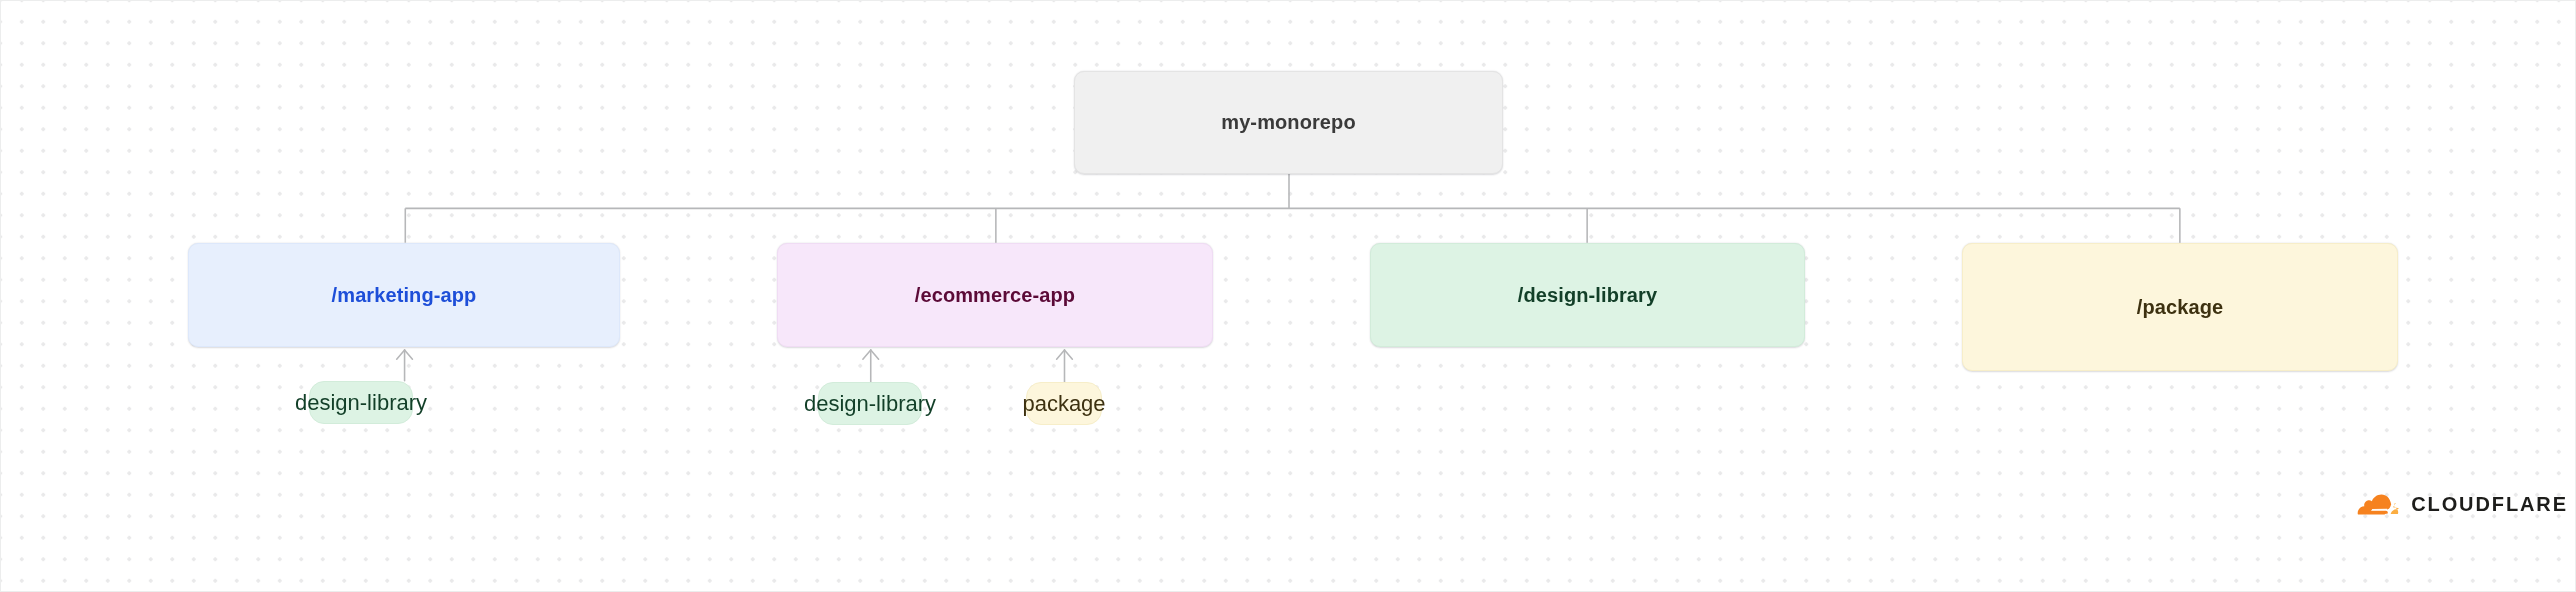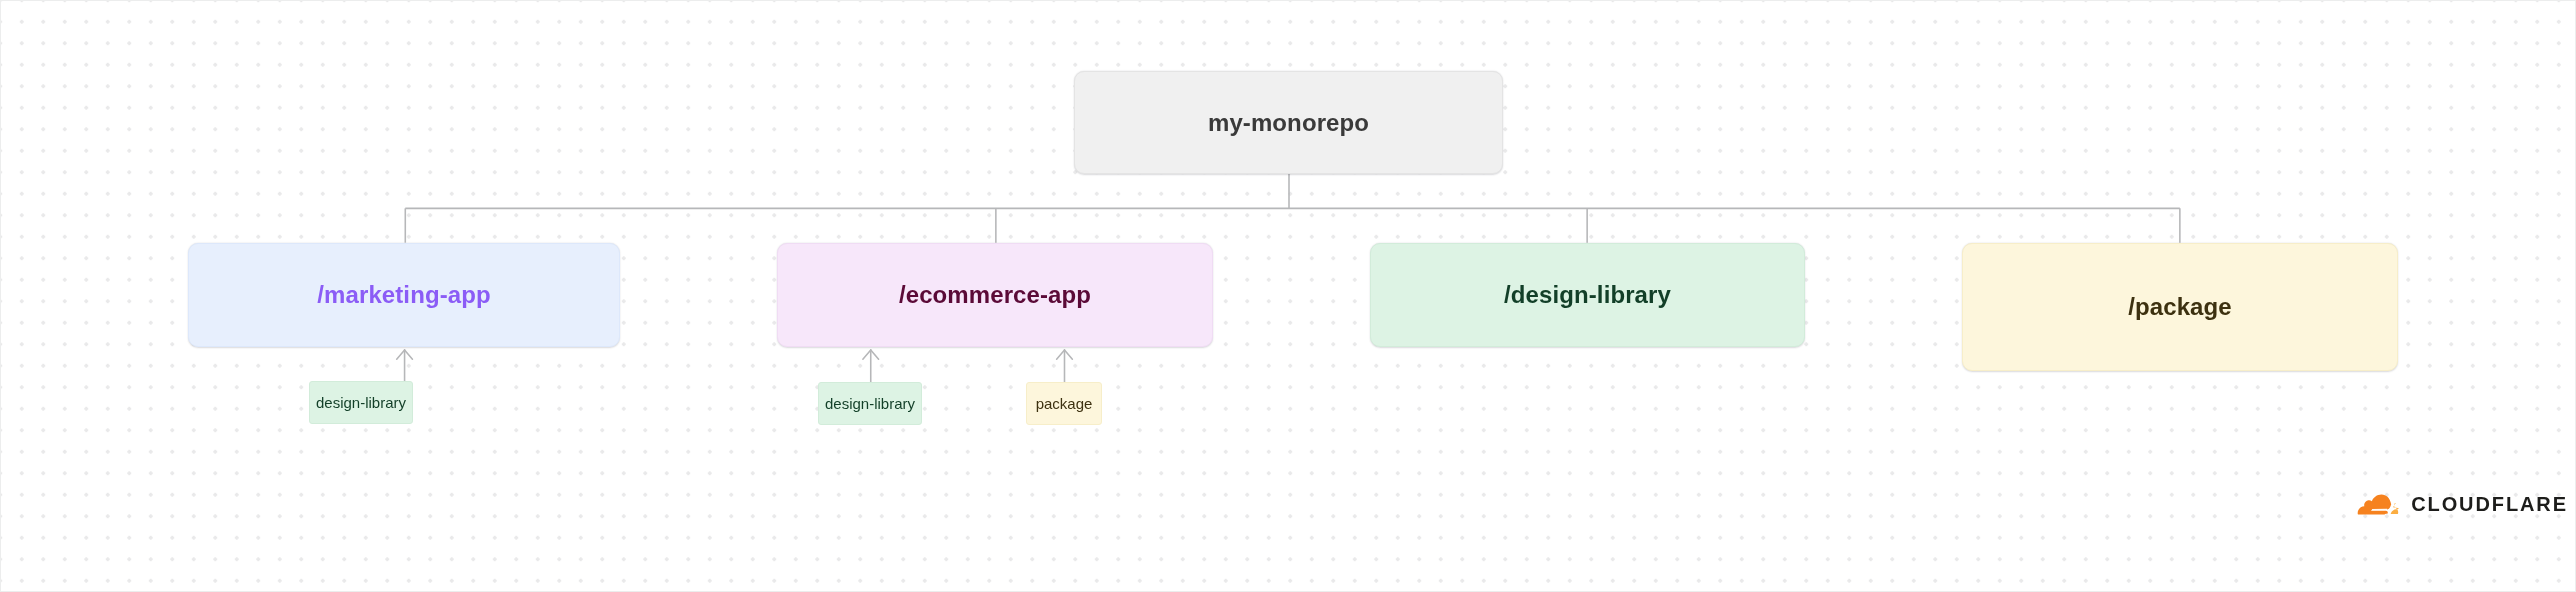--- a/index.html
+++ b/index.html
@@ -45,7 +45,7 @@
     box-shadow: 0 0.7px 2.1px rgba(16, 24, 40, 0.10), 0 0.7px 1.4px rgba(16, 24, 40, 0.06);
   }
   .node-label {
-    font-size: 24px;
+    font-size: 20px;
     font-weight: bold;
     letter-spacing: 0.1px;
     white-space: nowrap;

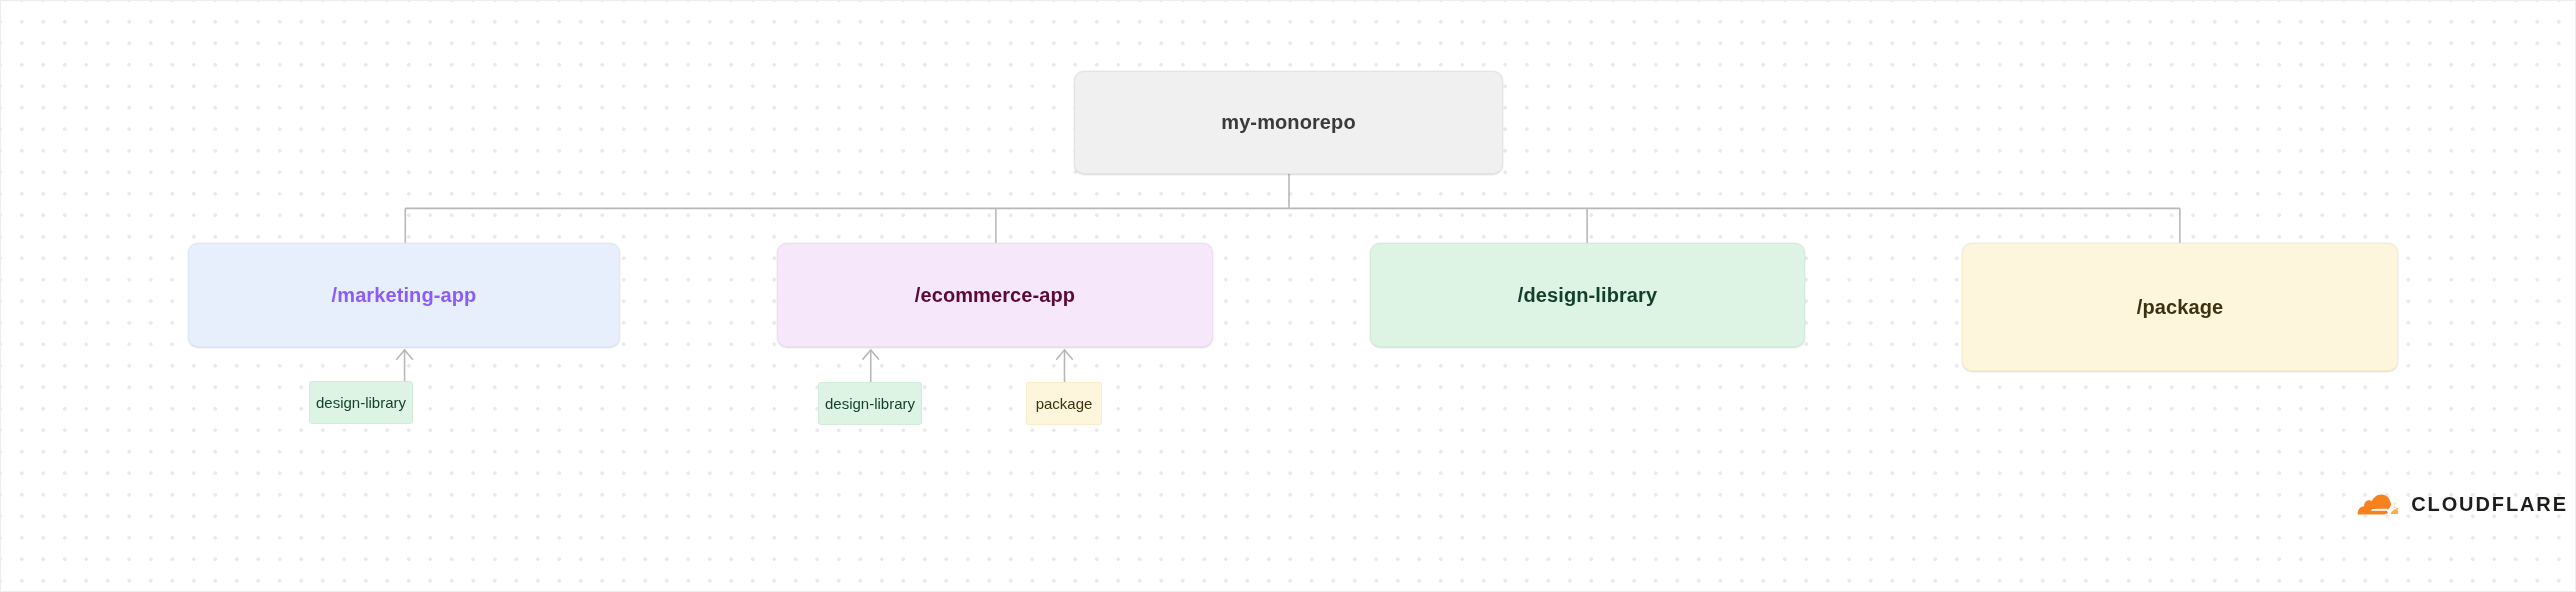--- a/index.html
+++ b/index.html
@@ -70,7 +70,7 @@
     background: #e7effd;
     border: 0.7px solid #dde8fb;
   }
-  .node.app-marketing .node-label { color: #8b5cf6; }
+  .node.app-marketing .node-label { color: #1d4ed8; }
 
   .node.app-ecommerce {
     left: 776px;

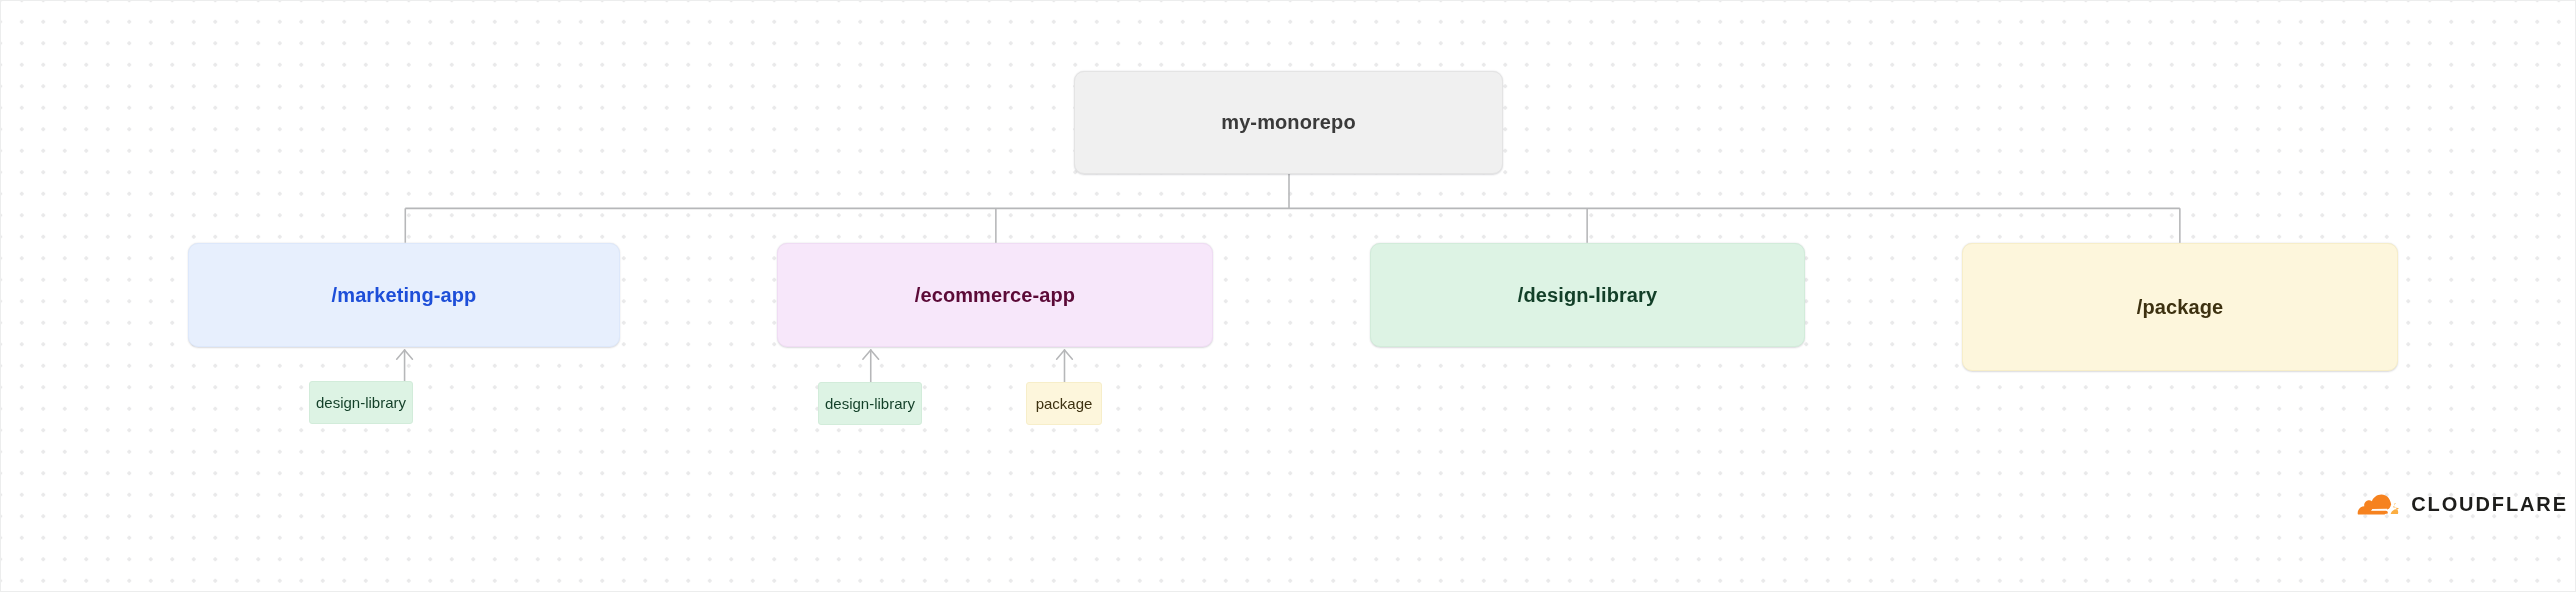--- a/index.html
+++ b/index.html
@@ -107,12 +107,12 @@
     position: absolute;
     box-sizing: border-box;
     height: 43px;
-    border-radius: 3px;
+    border-radius: 15px;
     display: flex;
     align-items: center;
     justify-content: center;
     padding: 0 13px;
-    font-size: 15px;
+    font-size: 22px;
     font-weight: normal;
     white-space: nowrap;
   }

